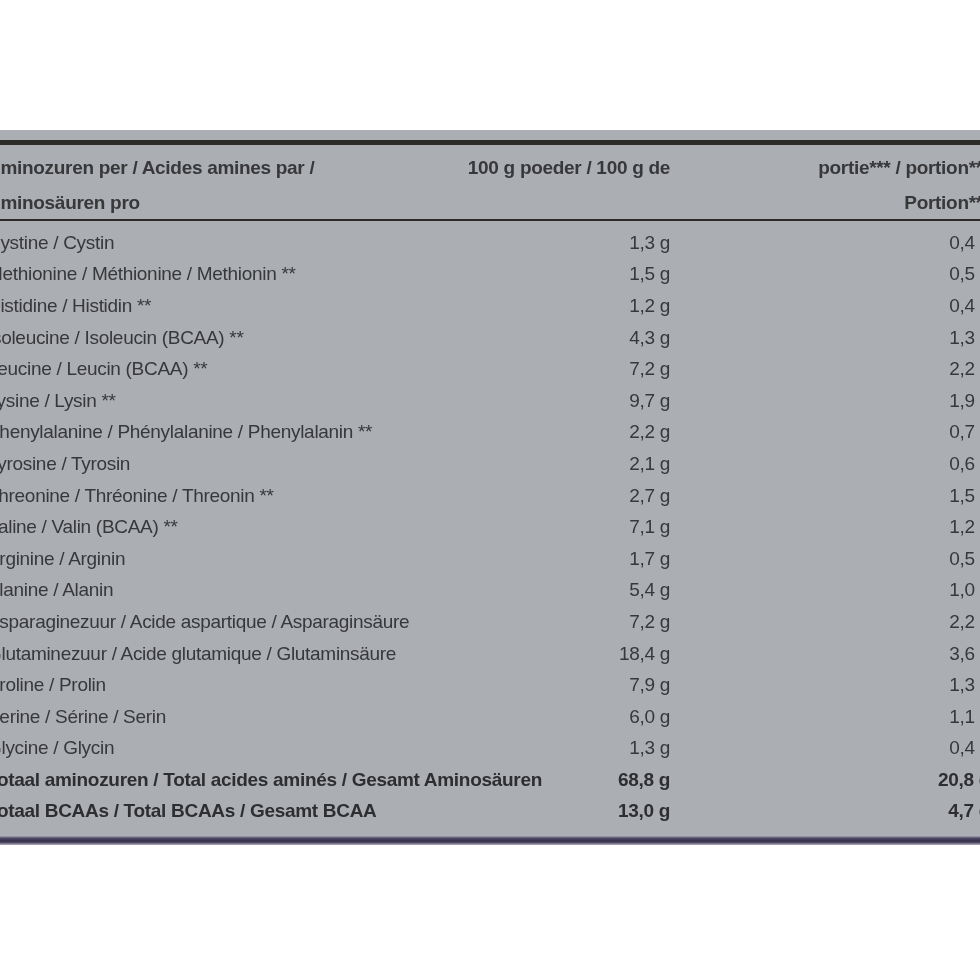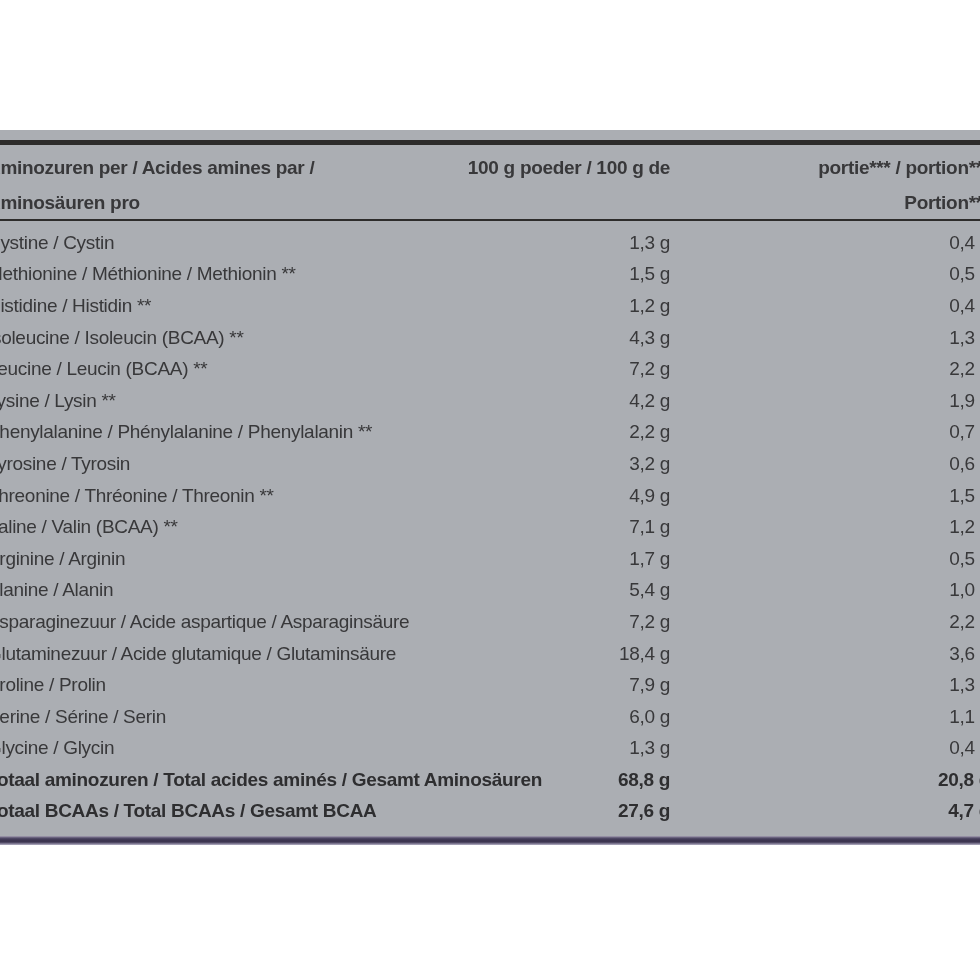--- a/index.html
+++ b/index.html
@@ -186,7 +186,7 @@
 
   <div class="row">
     <span class="name">Lysine / Lysin **</span>
-    <span class="v100">4,2 g</span>
+    <span class="v100">9,7 g</span>
     <span class="vpor">1,9 g</span>
   </div>
 

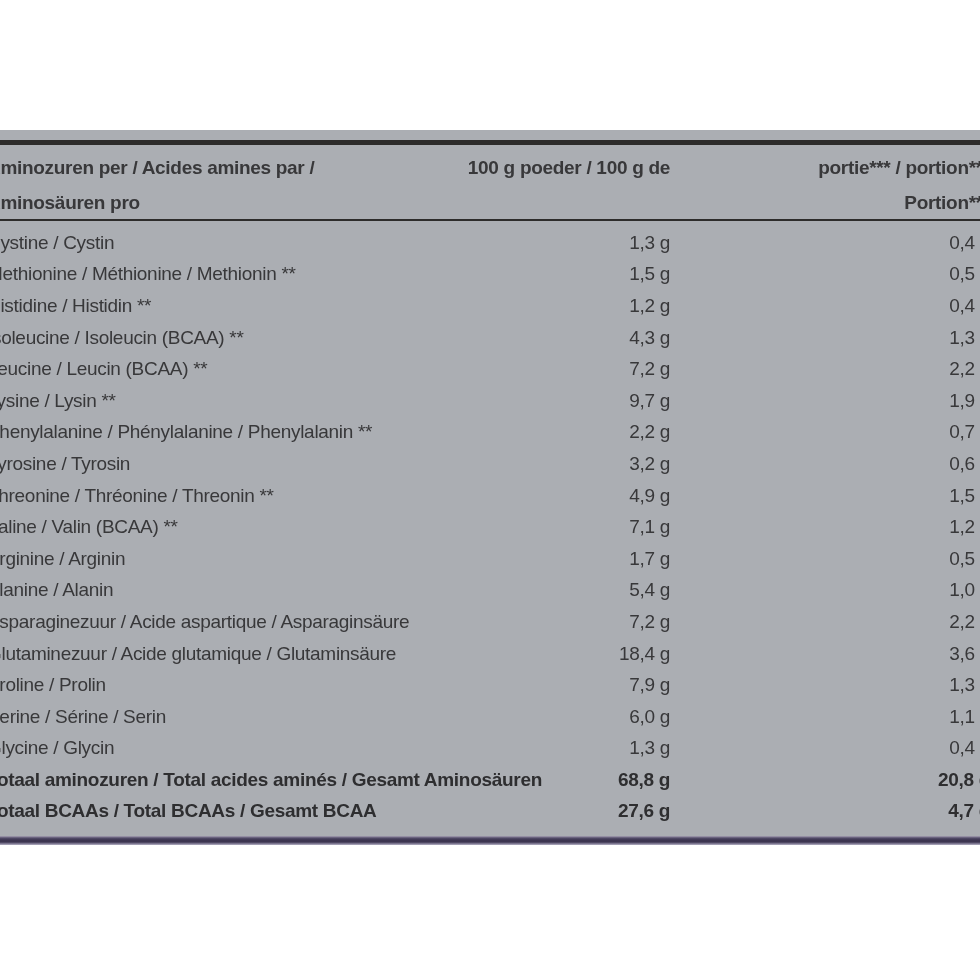--- a/index.html
+++ b/index.html
@@ -198,7 +198,7 @@
 
   <div class="row">
     <span class="name">Tyrosine / Tyrosin</span>
-    <span class="v100">3,2 g</span>
+    <span class="v100">2,1 g</span>
     <span class="vpor">0,6 g</span>
   </div>
 

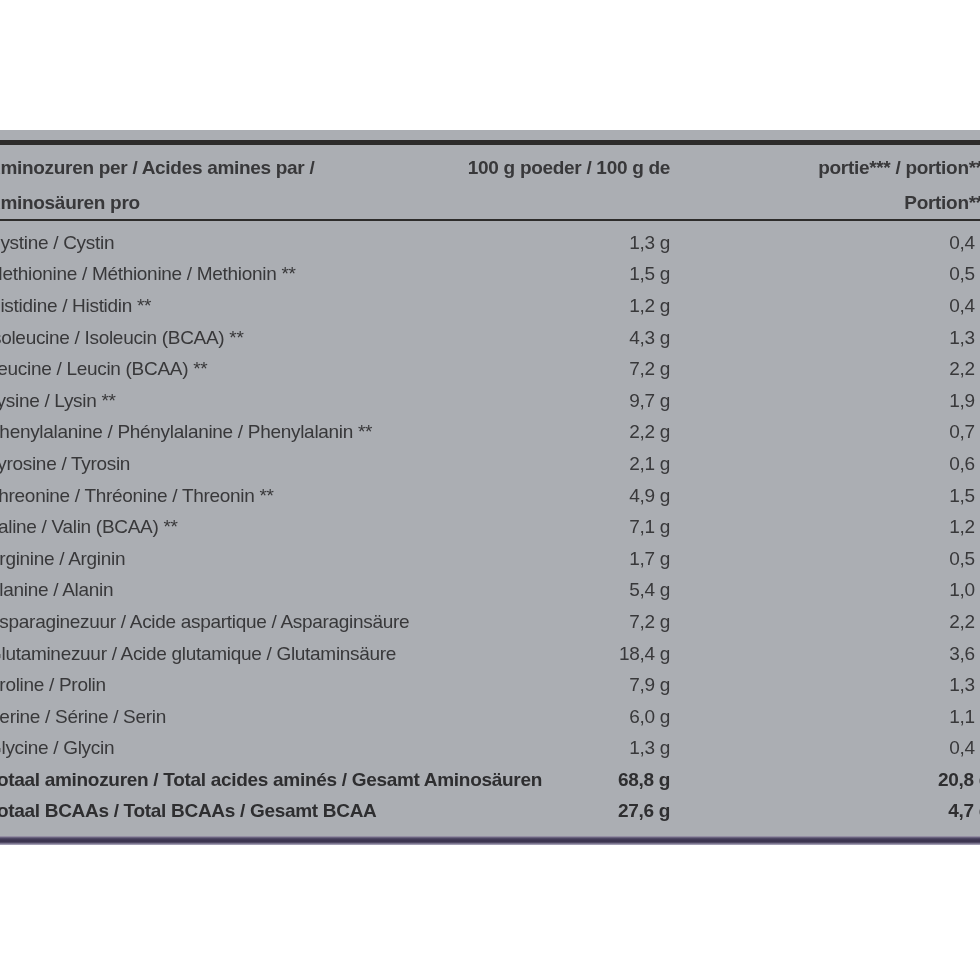--- a/index.html
+++ b/index.html
@@ -204,7 +204,7 @@
 
   <div class="row">
     <span class="name">Threonine / Thréonine / Threonin **</span>
-    <span class="v100">4,9 g</span>
+    <span class="v100">2,7 g</span>
     <span class="vpor">1,5 g</span>
   </div>
 

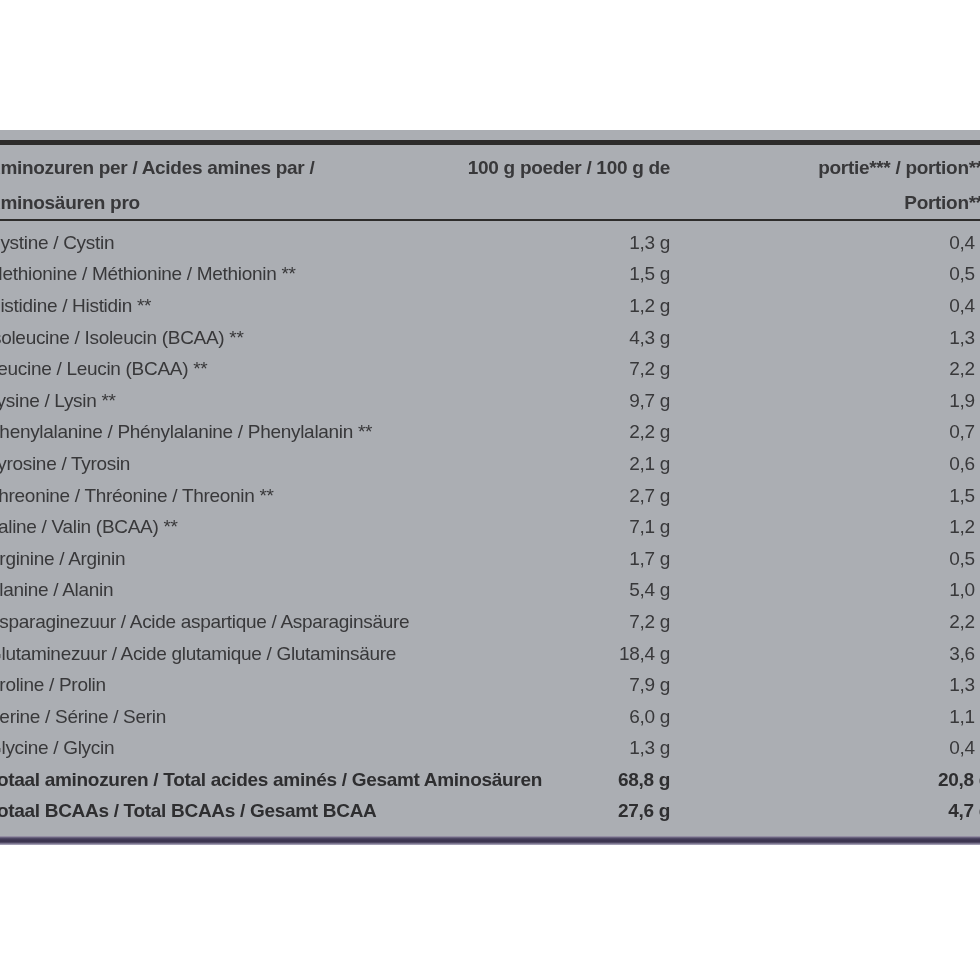--- a/index.html
+++ b/index.html
@@ -264,7 +264,7 @@
 
   <div class="row bold">
     <span class="name">Totaal BCAAs / Total BCAAs / Gesamt BCAA</span>
-    <span class="v100">27,6 g</span>
+    <span class="v100">13,0 g</span>
     <span class="vpor">4,7 g</span>
   </div>
 </div>

